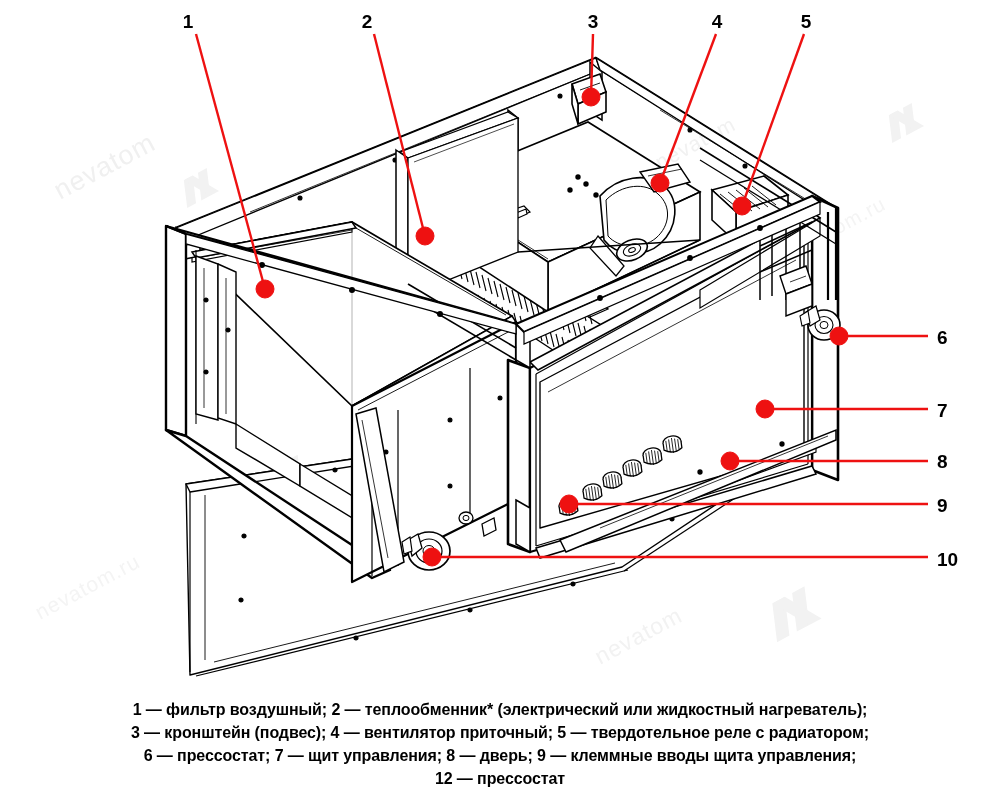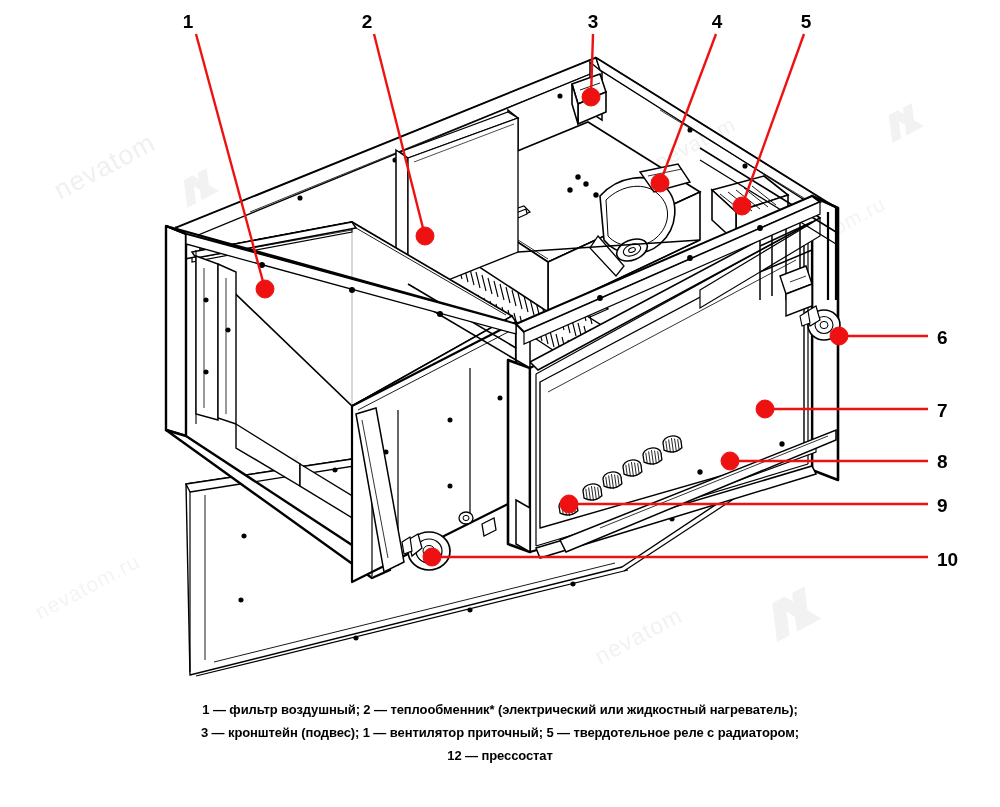--- a/index.html
+++ b/index.html
@@ -15,7 +15,7 @@
   .caption{
     position:absolute;left:0;top:698px;width:1000px;
     text-align:center;
-    font-size:13px;
+    font-size:16px;
     font-weight:700;
     line-height:23px;
     letter-spacing:-0.1px;

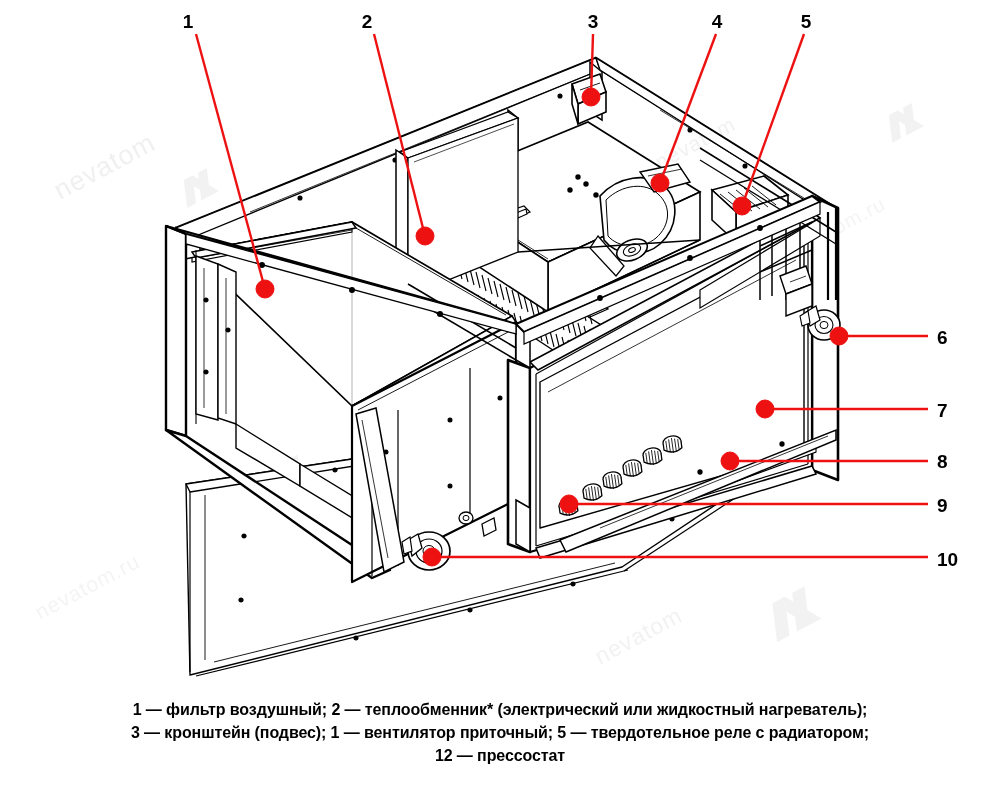--- a/index.html
+++ b/index.html
@@ -454,7 +454,7 @@
 
   <div class="caption">
     <div>1 — фильтр воздушный; 2 — теплообменник* (электрический или жидкостный нагреватель);</div>
-    <div>3 — кронштейн (подвес); 1 — вентилятор приточный; 5 — твердотельное реле с радиатором;</div>
+    <div>3 — кронштейн (подвес); 4 — вентилятор приточный; 5 — твердотельное реле с радиатором;</div>
     <div>12 — прессостат</div>
   </div>
 

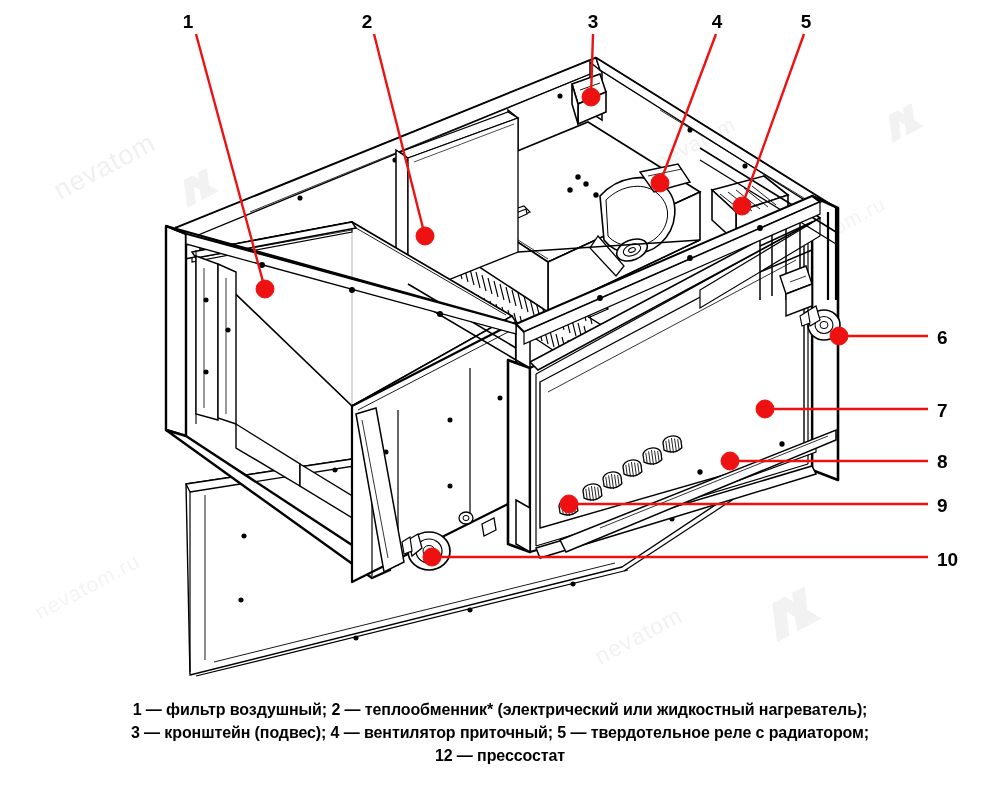--- a/index.html
+++ b/index.html
@@ -455,6 +455,7 @@
   <div class="caption">
     <div>1 — фильтр воздушный; 2 — теплообменник* (электрический или жидкостный нагреватель);</div>
     <div>3 — кронштейн (подвес); 4 — вентилятор приточный; 5 — твердотельное реле с радиатором;</div>
+    <div>6 — прессостат; 7 — щит управления; 8 — дверь; 9 — клеммные вводы щита управления;</div>
     <div>12 — прессостат</div>
   </div>
 

